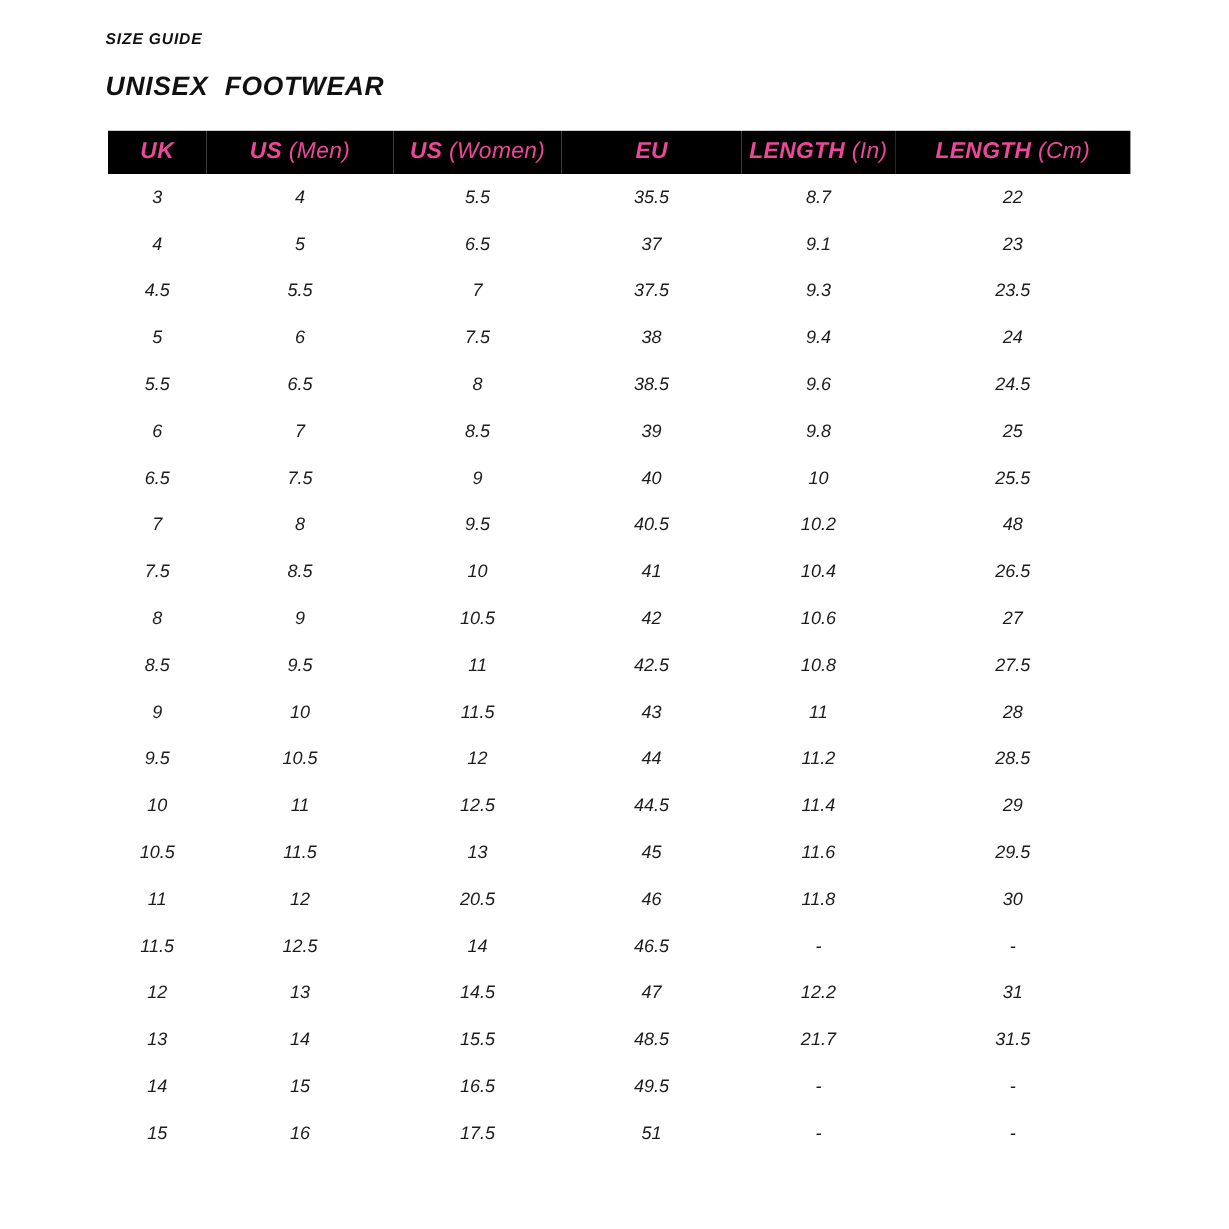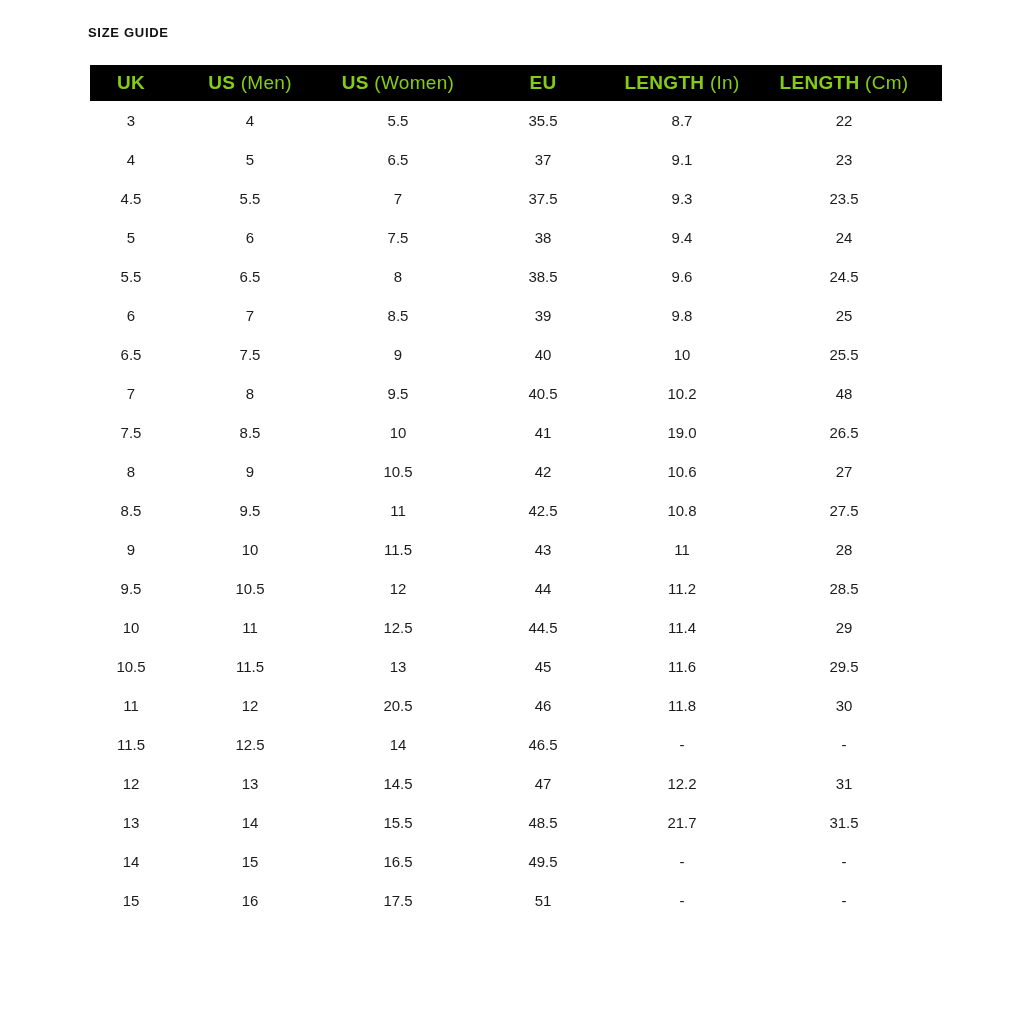--- a/index.html
+++ b/index.html
@@ -16,6 +16,7 @@
   }
   .page {
     padding: 26px 82px 0 88px;
+    font-style: italic;
   }
   .eyebrow {
     font-size: 13px;

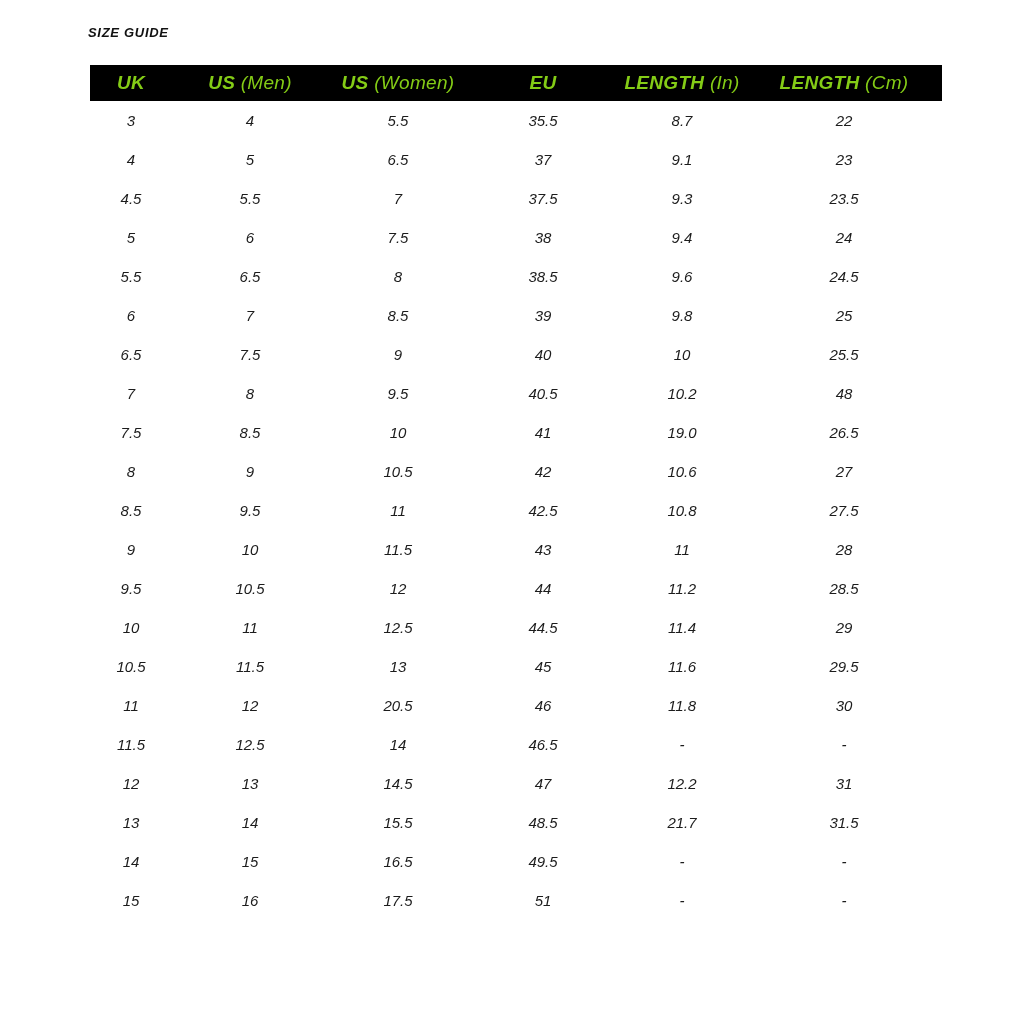--- a/index.html
+++ b/index.html
@@ -72,6 +72,7 @@
 
 <div class="page">
   <div class="eyebrow">SIZE GUIDE</div>
+  <h1 class="title">UNISEX FOOTWEAR</h1>
 
   <table class="size-table">
     <colgroup>

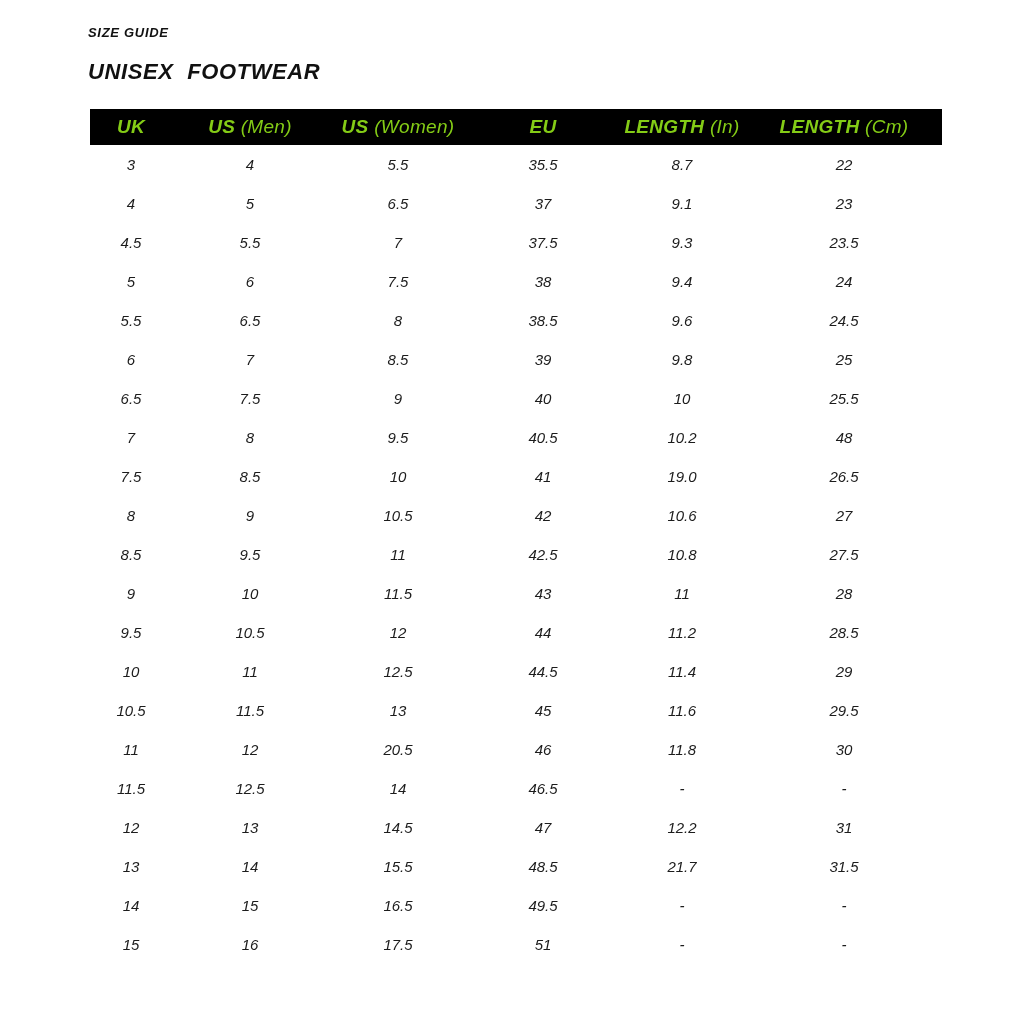--- a/index.html
+++ b/index.html
@@ -84,7 +84,7 @@
       <col style="width:196px">
     </colgroup>
     <thead>
-      <tr id="header-row" style="background: rgb(0, 0, 0); color: #84cc16;">
+      <tr id="header-row" style="background: rgb(0, 0, 0); color: #ec4899;">
           <th><span class="th-main">UK</span></th>
           <th><span class="th-main">US</span><span class="th-sub">&nbsp;(Men)</span></th>
           <th><span class="th-main">US</span><span class="th-sub">&nbsp;(Women)</span></th>

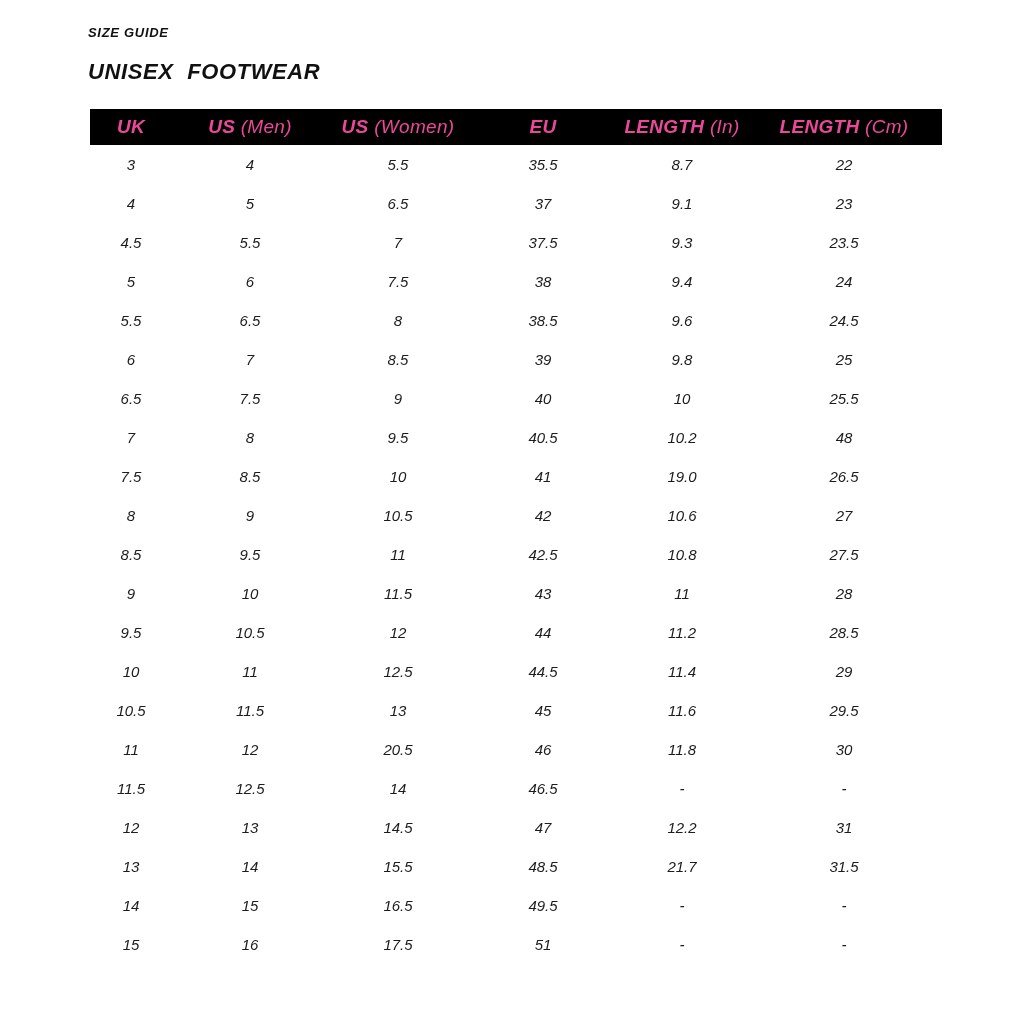--- a/index.html
+++ b/index.html
@@ -163,7 +163,7 @@
           <td>8.5</td>
           <td>10</td>
           <td>41</td>
-          <td>19.0</td>
+          <td>10.4</td>
           <td>26.5</td>
         </tr>
         <tr>

